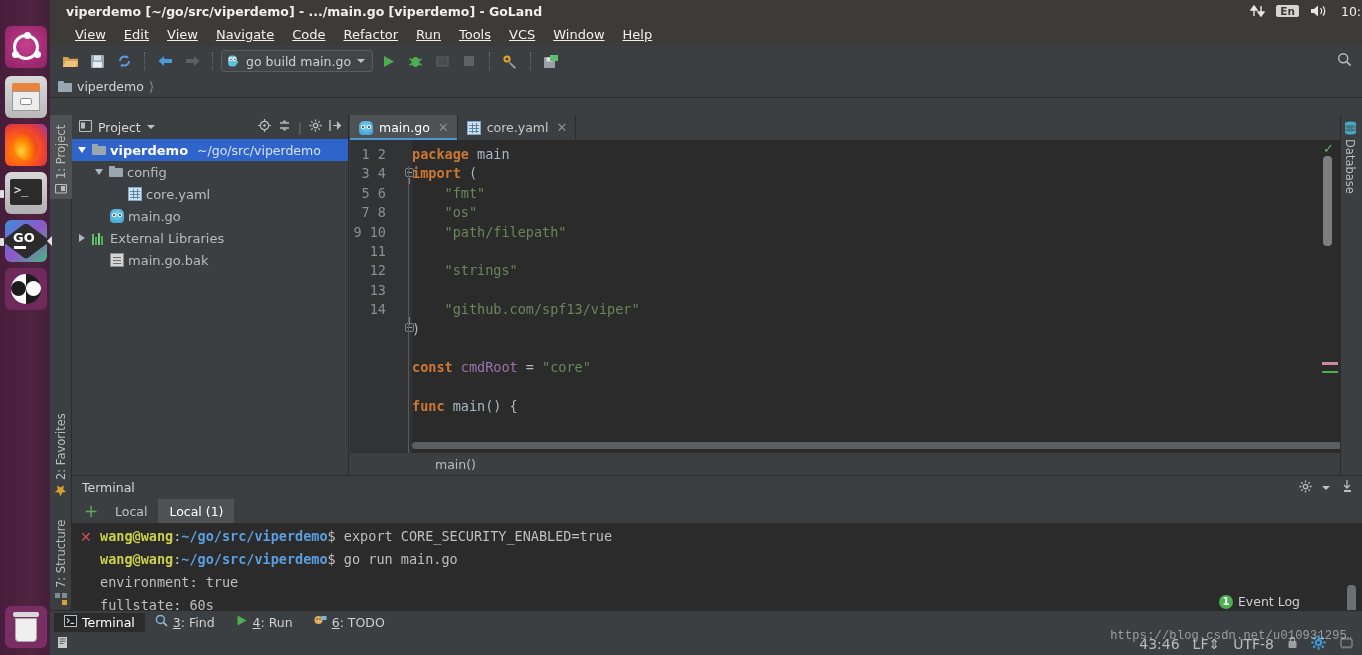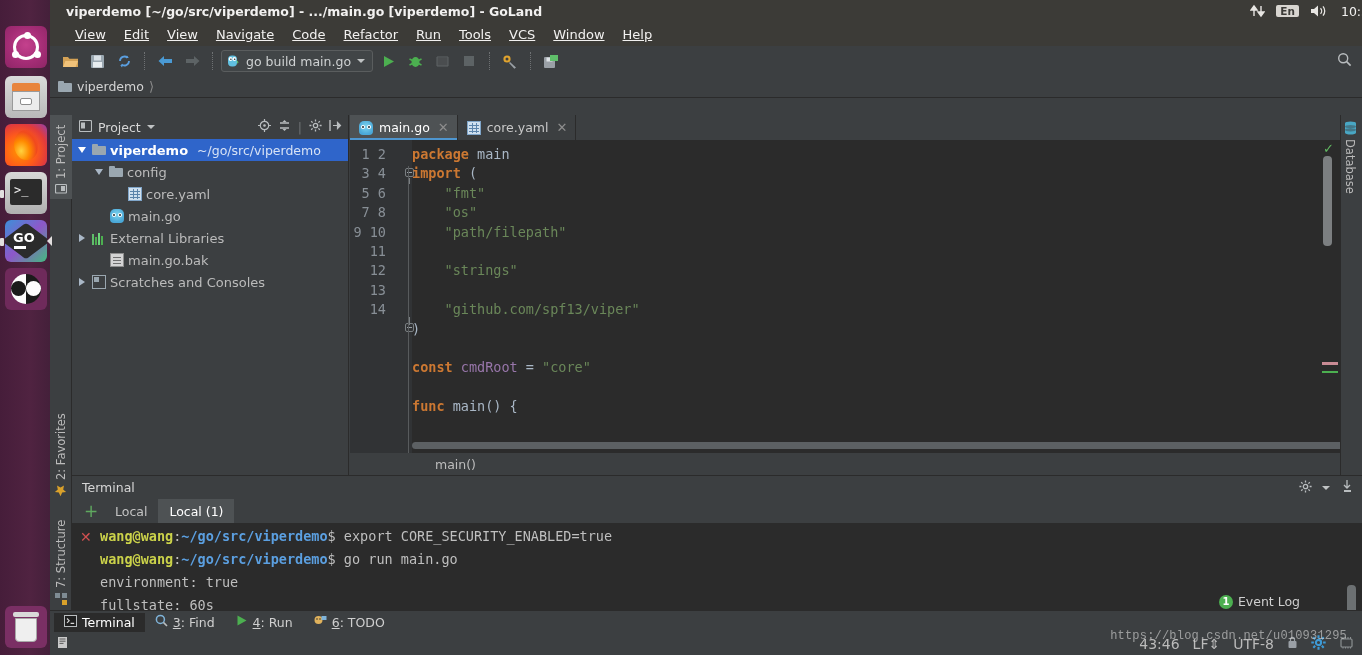--- a/index.html
+++ b/index.html
@@ -539,13 +539,6 @@
           <span class="nm">main.go.bak</span>
         </div>
 
-        <div class="node" style="padding-left:4px">
-          <span class="arrow">
-              <i class="tri-r"></i>
-            </span>
-          <span class="ic ic-scr"></span>
-          <span class="nm">Scratches and Consoles</span>
-        </div>
       </div>
     </div>
 

